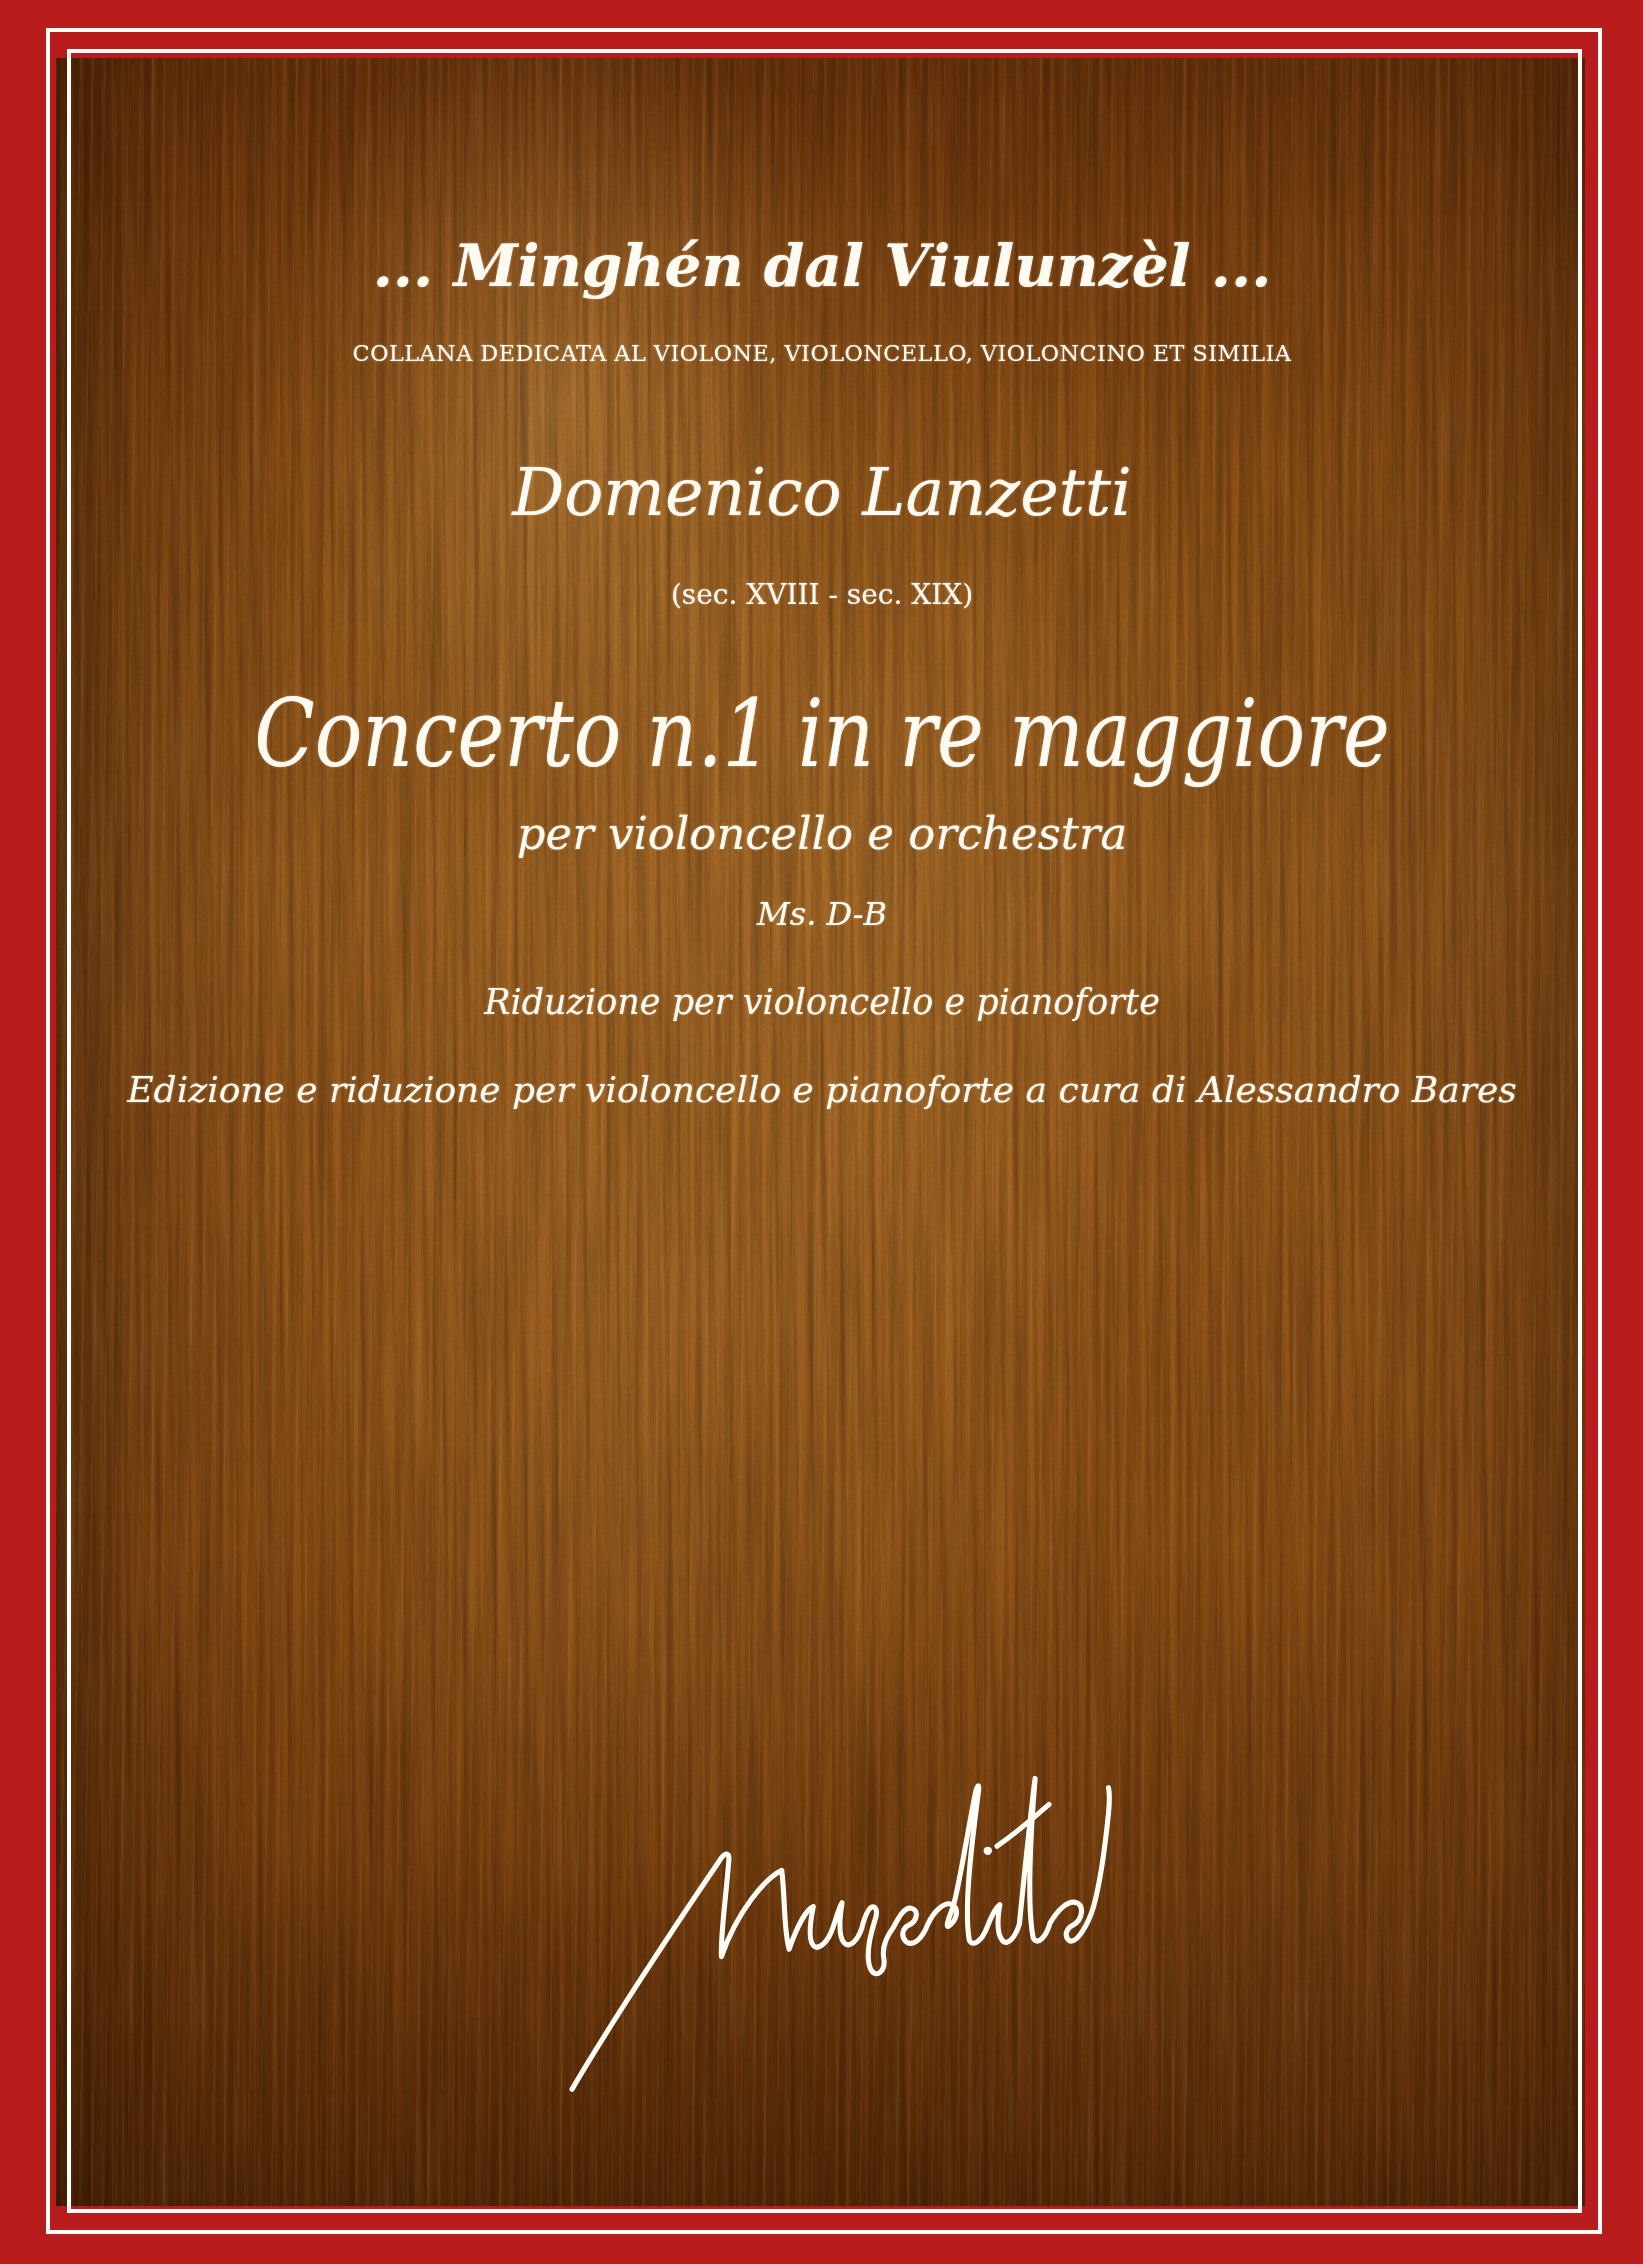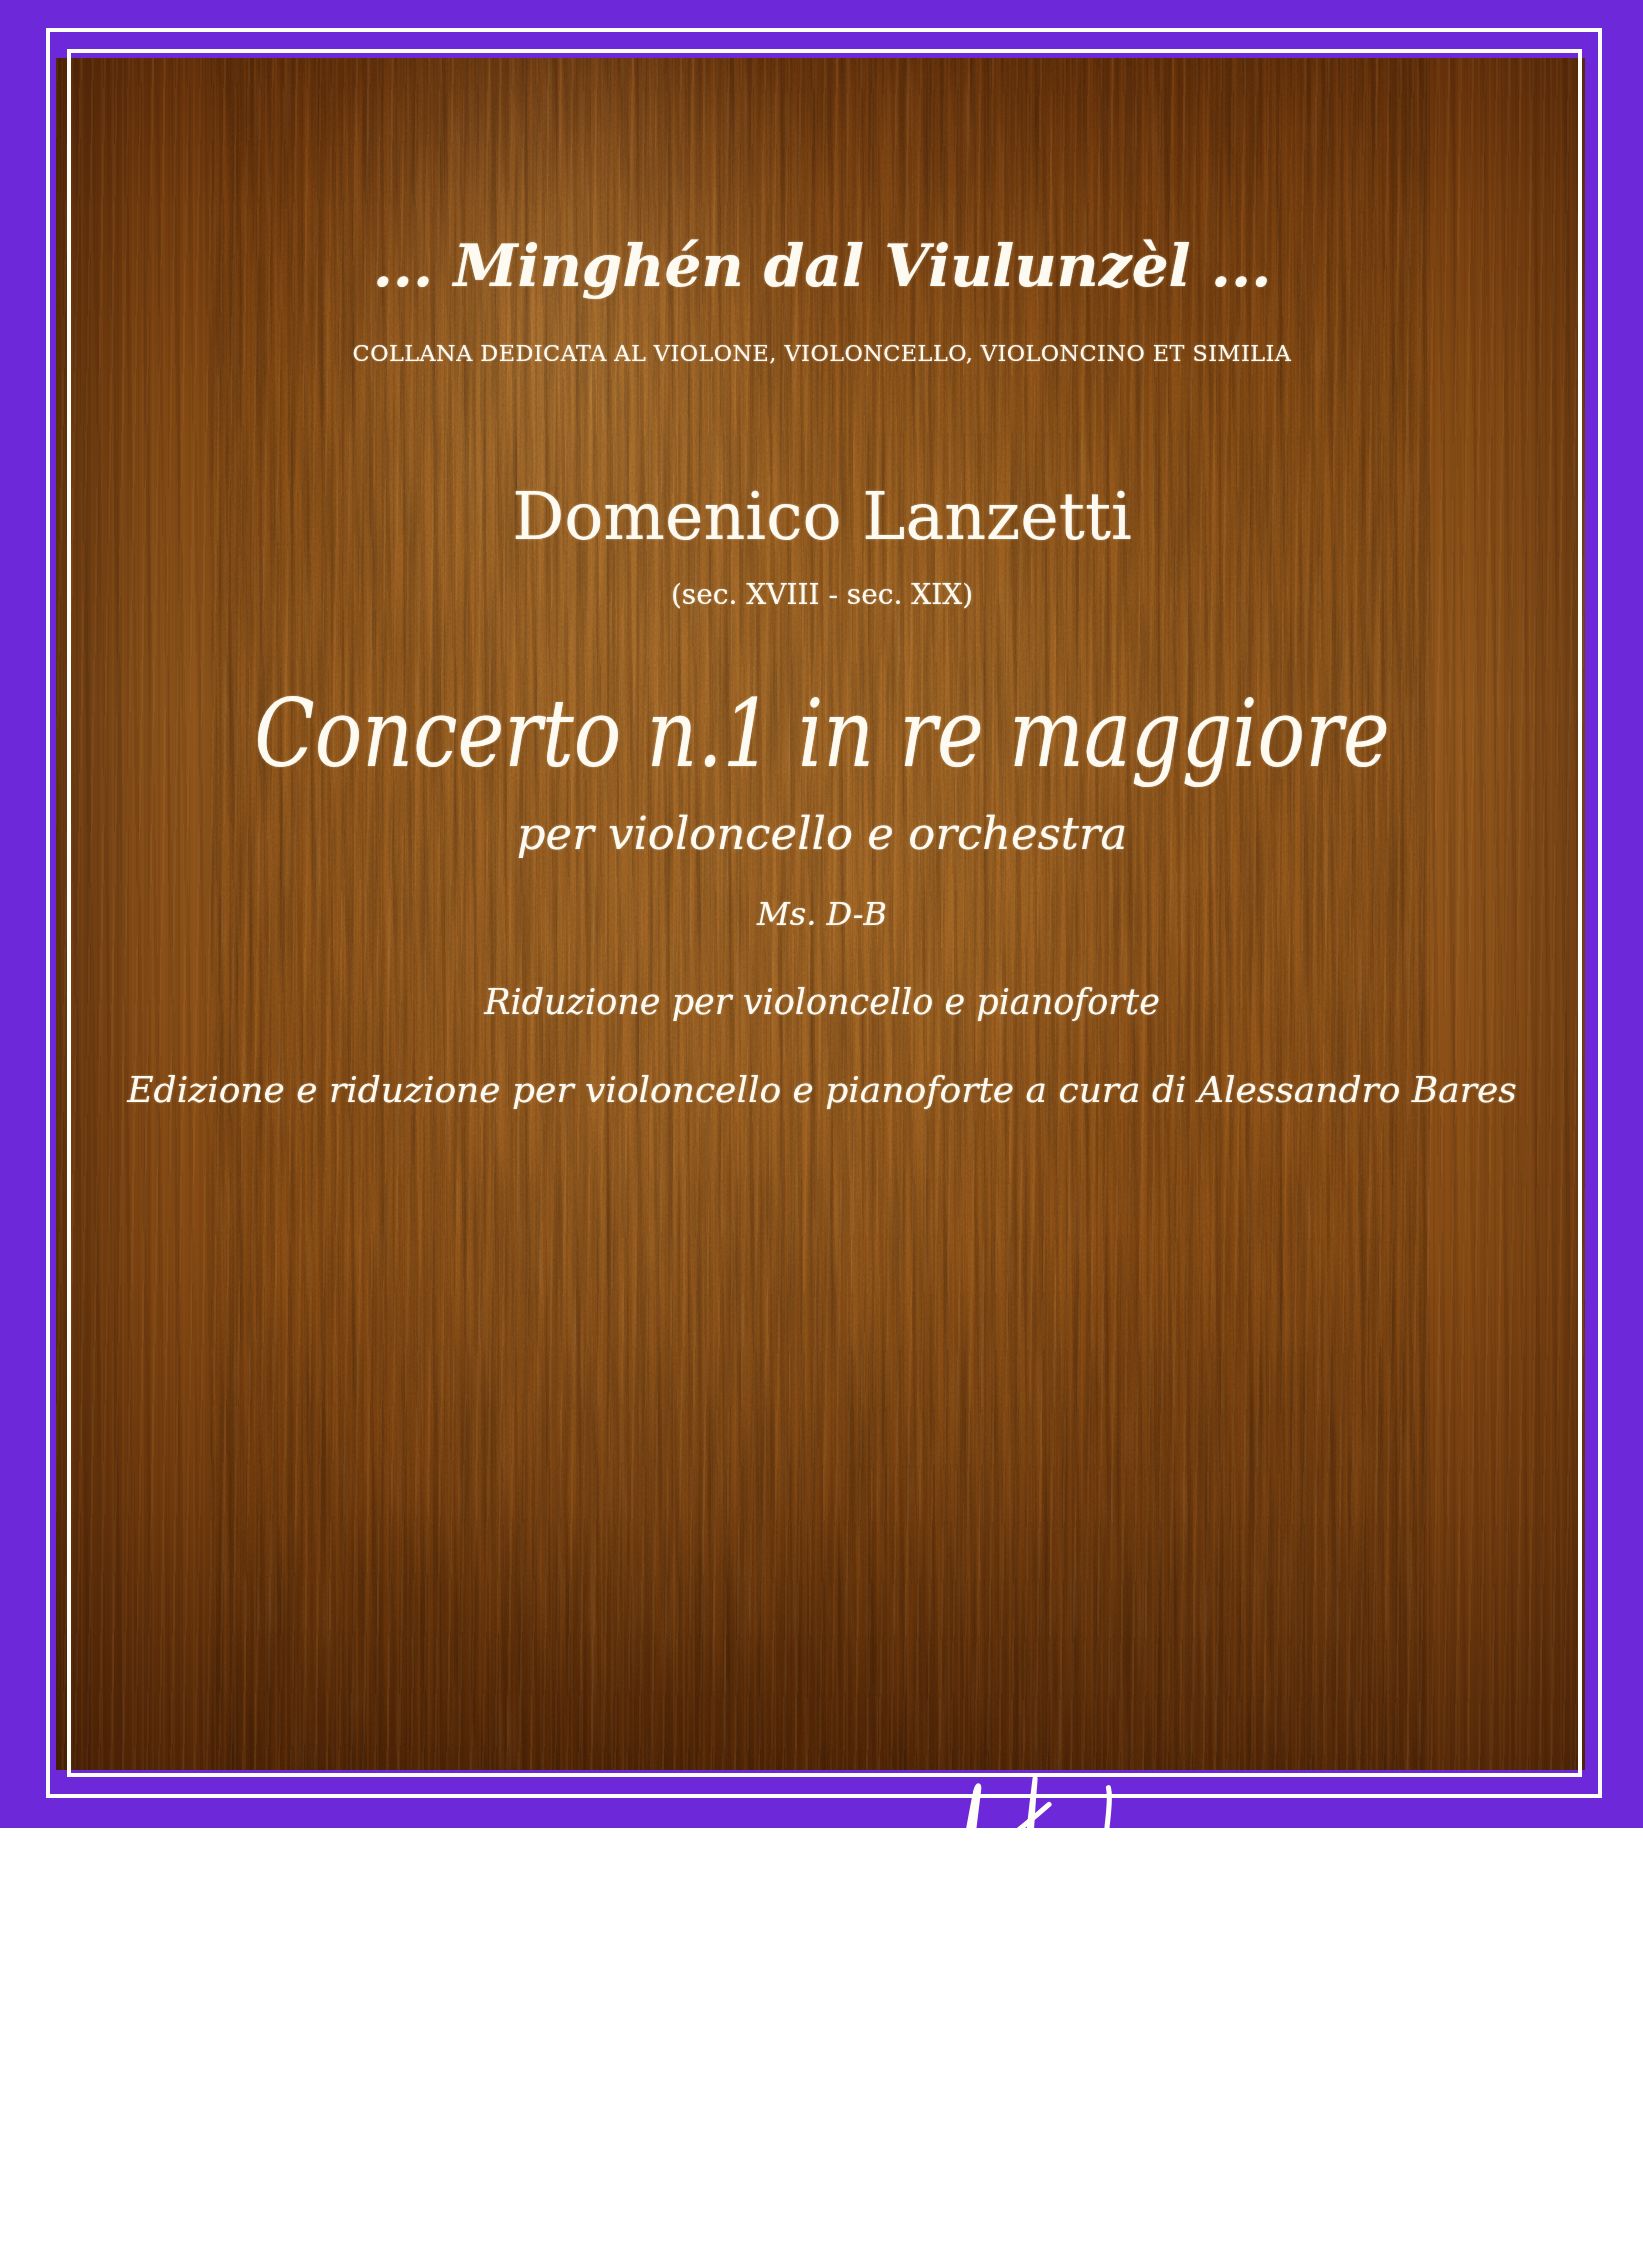--- a/index.html
+++ b/index.html
@@ -5,8 +5,8 @@
   html,body{margin:0;padding:0;background:#ffffff;}
   .page{
     position:relative;
-    width:1644px;height:1828px;
-    background:#6d28d9;
+    width:1644px;height:2264px;
+    background:#b91c1c;
     overflow:hidden;
     font-family:"DejaVu Serif","Liberation Serif",serif;
   }

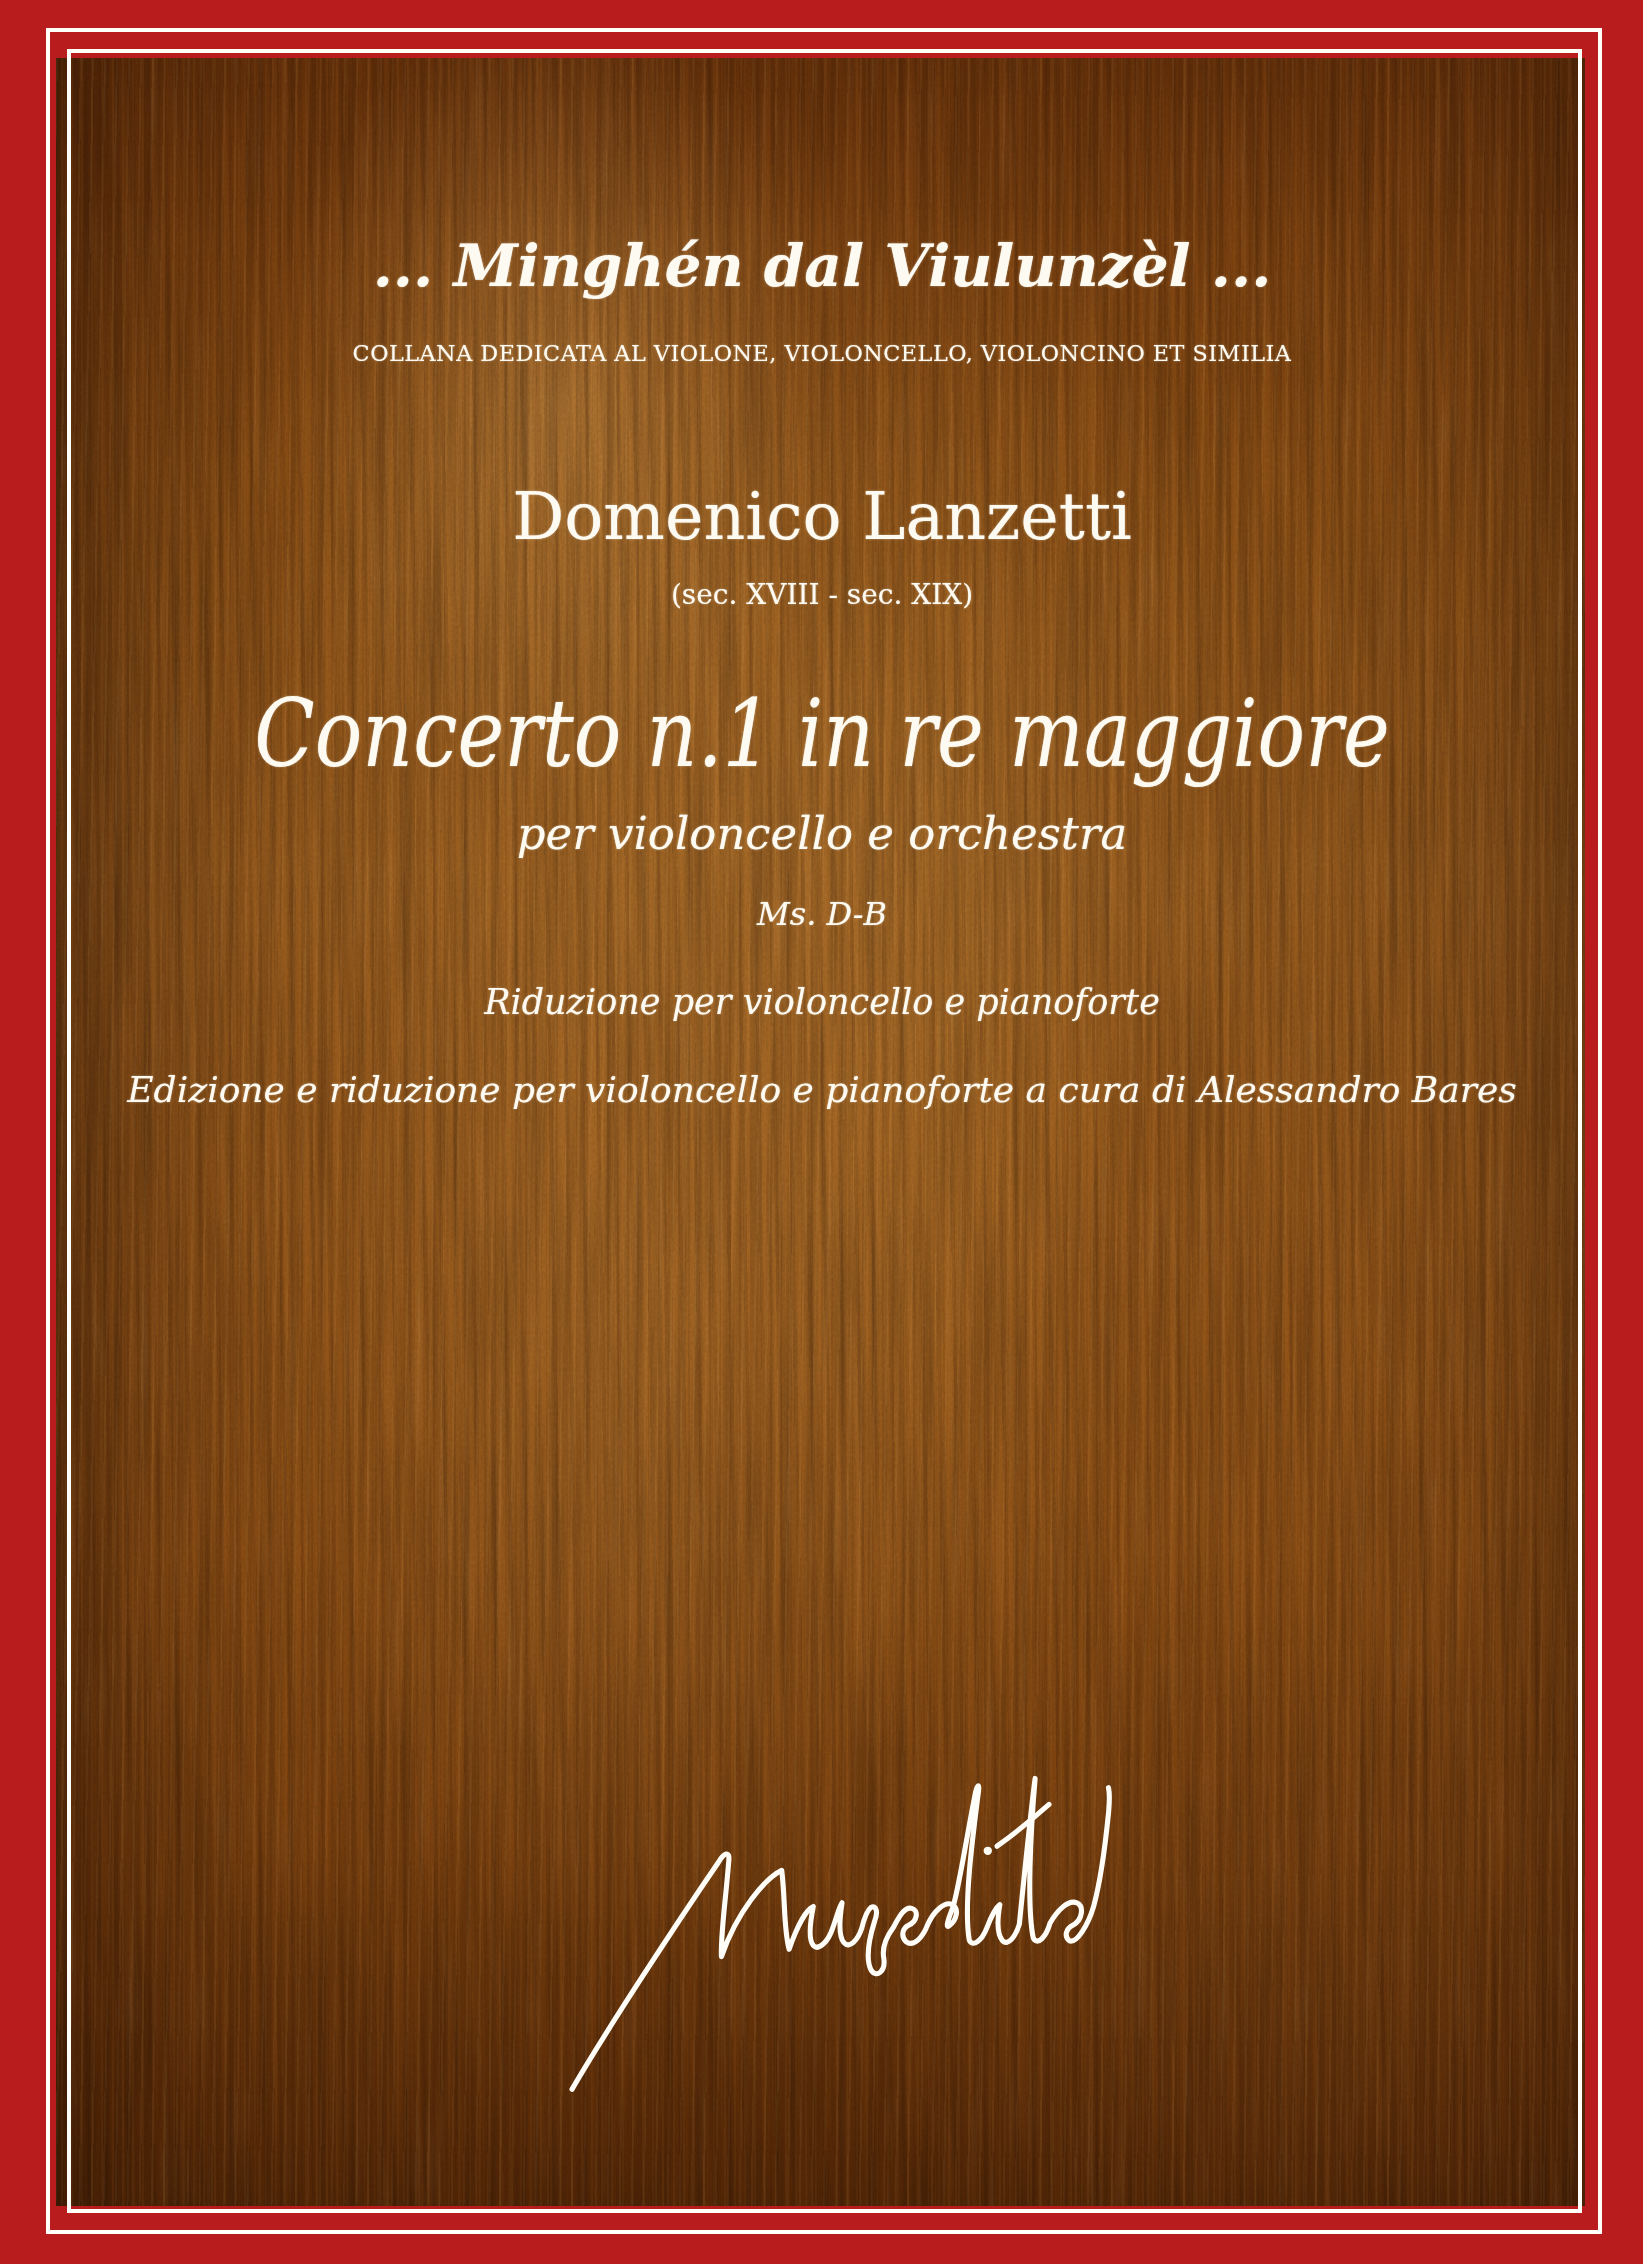--- a/index.html
+++ b/index.html
@@ -58,7 +58,7 @@
   }
   .series-title{top:237px;font-size:58px;font-style:italic;font-weight:bold;}
   .series-subtitle{top:342px;font-size:23px;font-weight:normal;letter-spacing:0.5px;transform:scaleX(0.97);}
-  .composer-name{top:484px;font-size:65px;}
+  .composer-name{top:460px;font-size:65px;font-style:italic;}
   .composer-dates{top:581px;font-size:28px;}
   .work-title{top:688px;font-size:93px;font-style:italic;transform:scaleX(0.85);}
   .work-subtitle{top:811px;font-size:45px;font-style:italic;}

